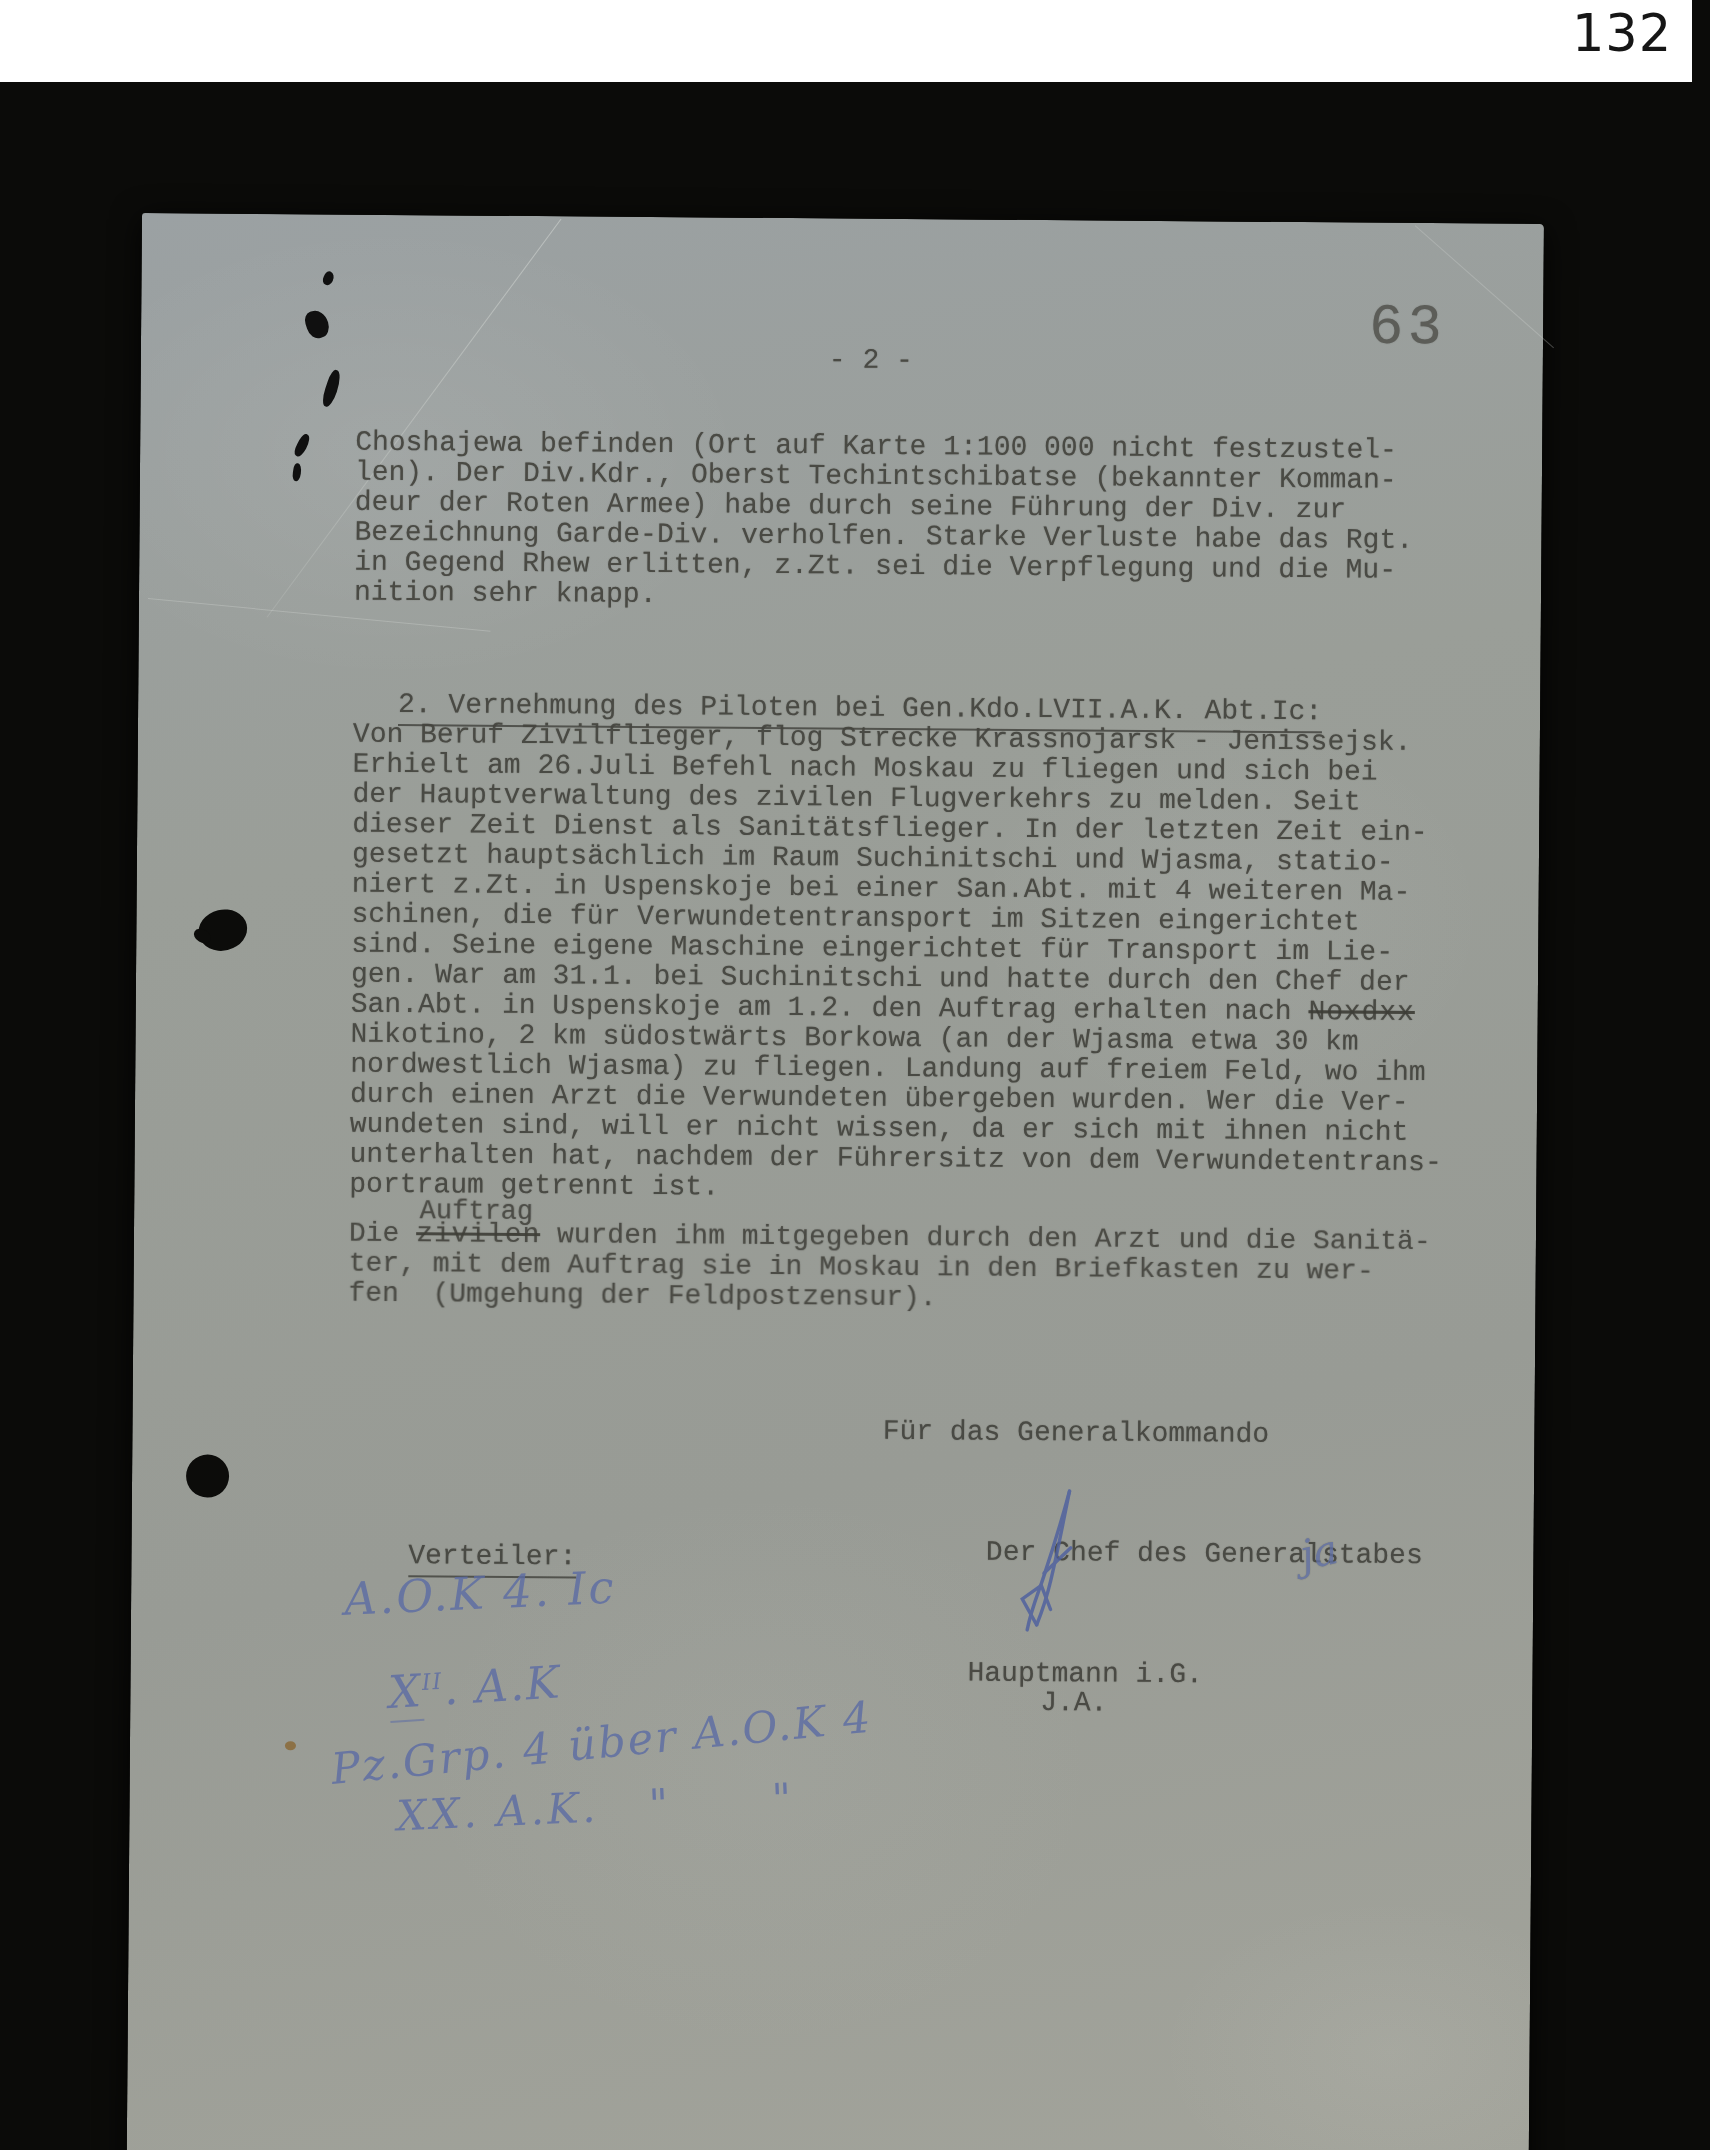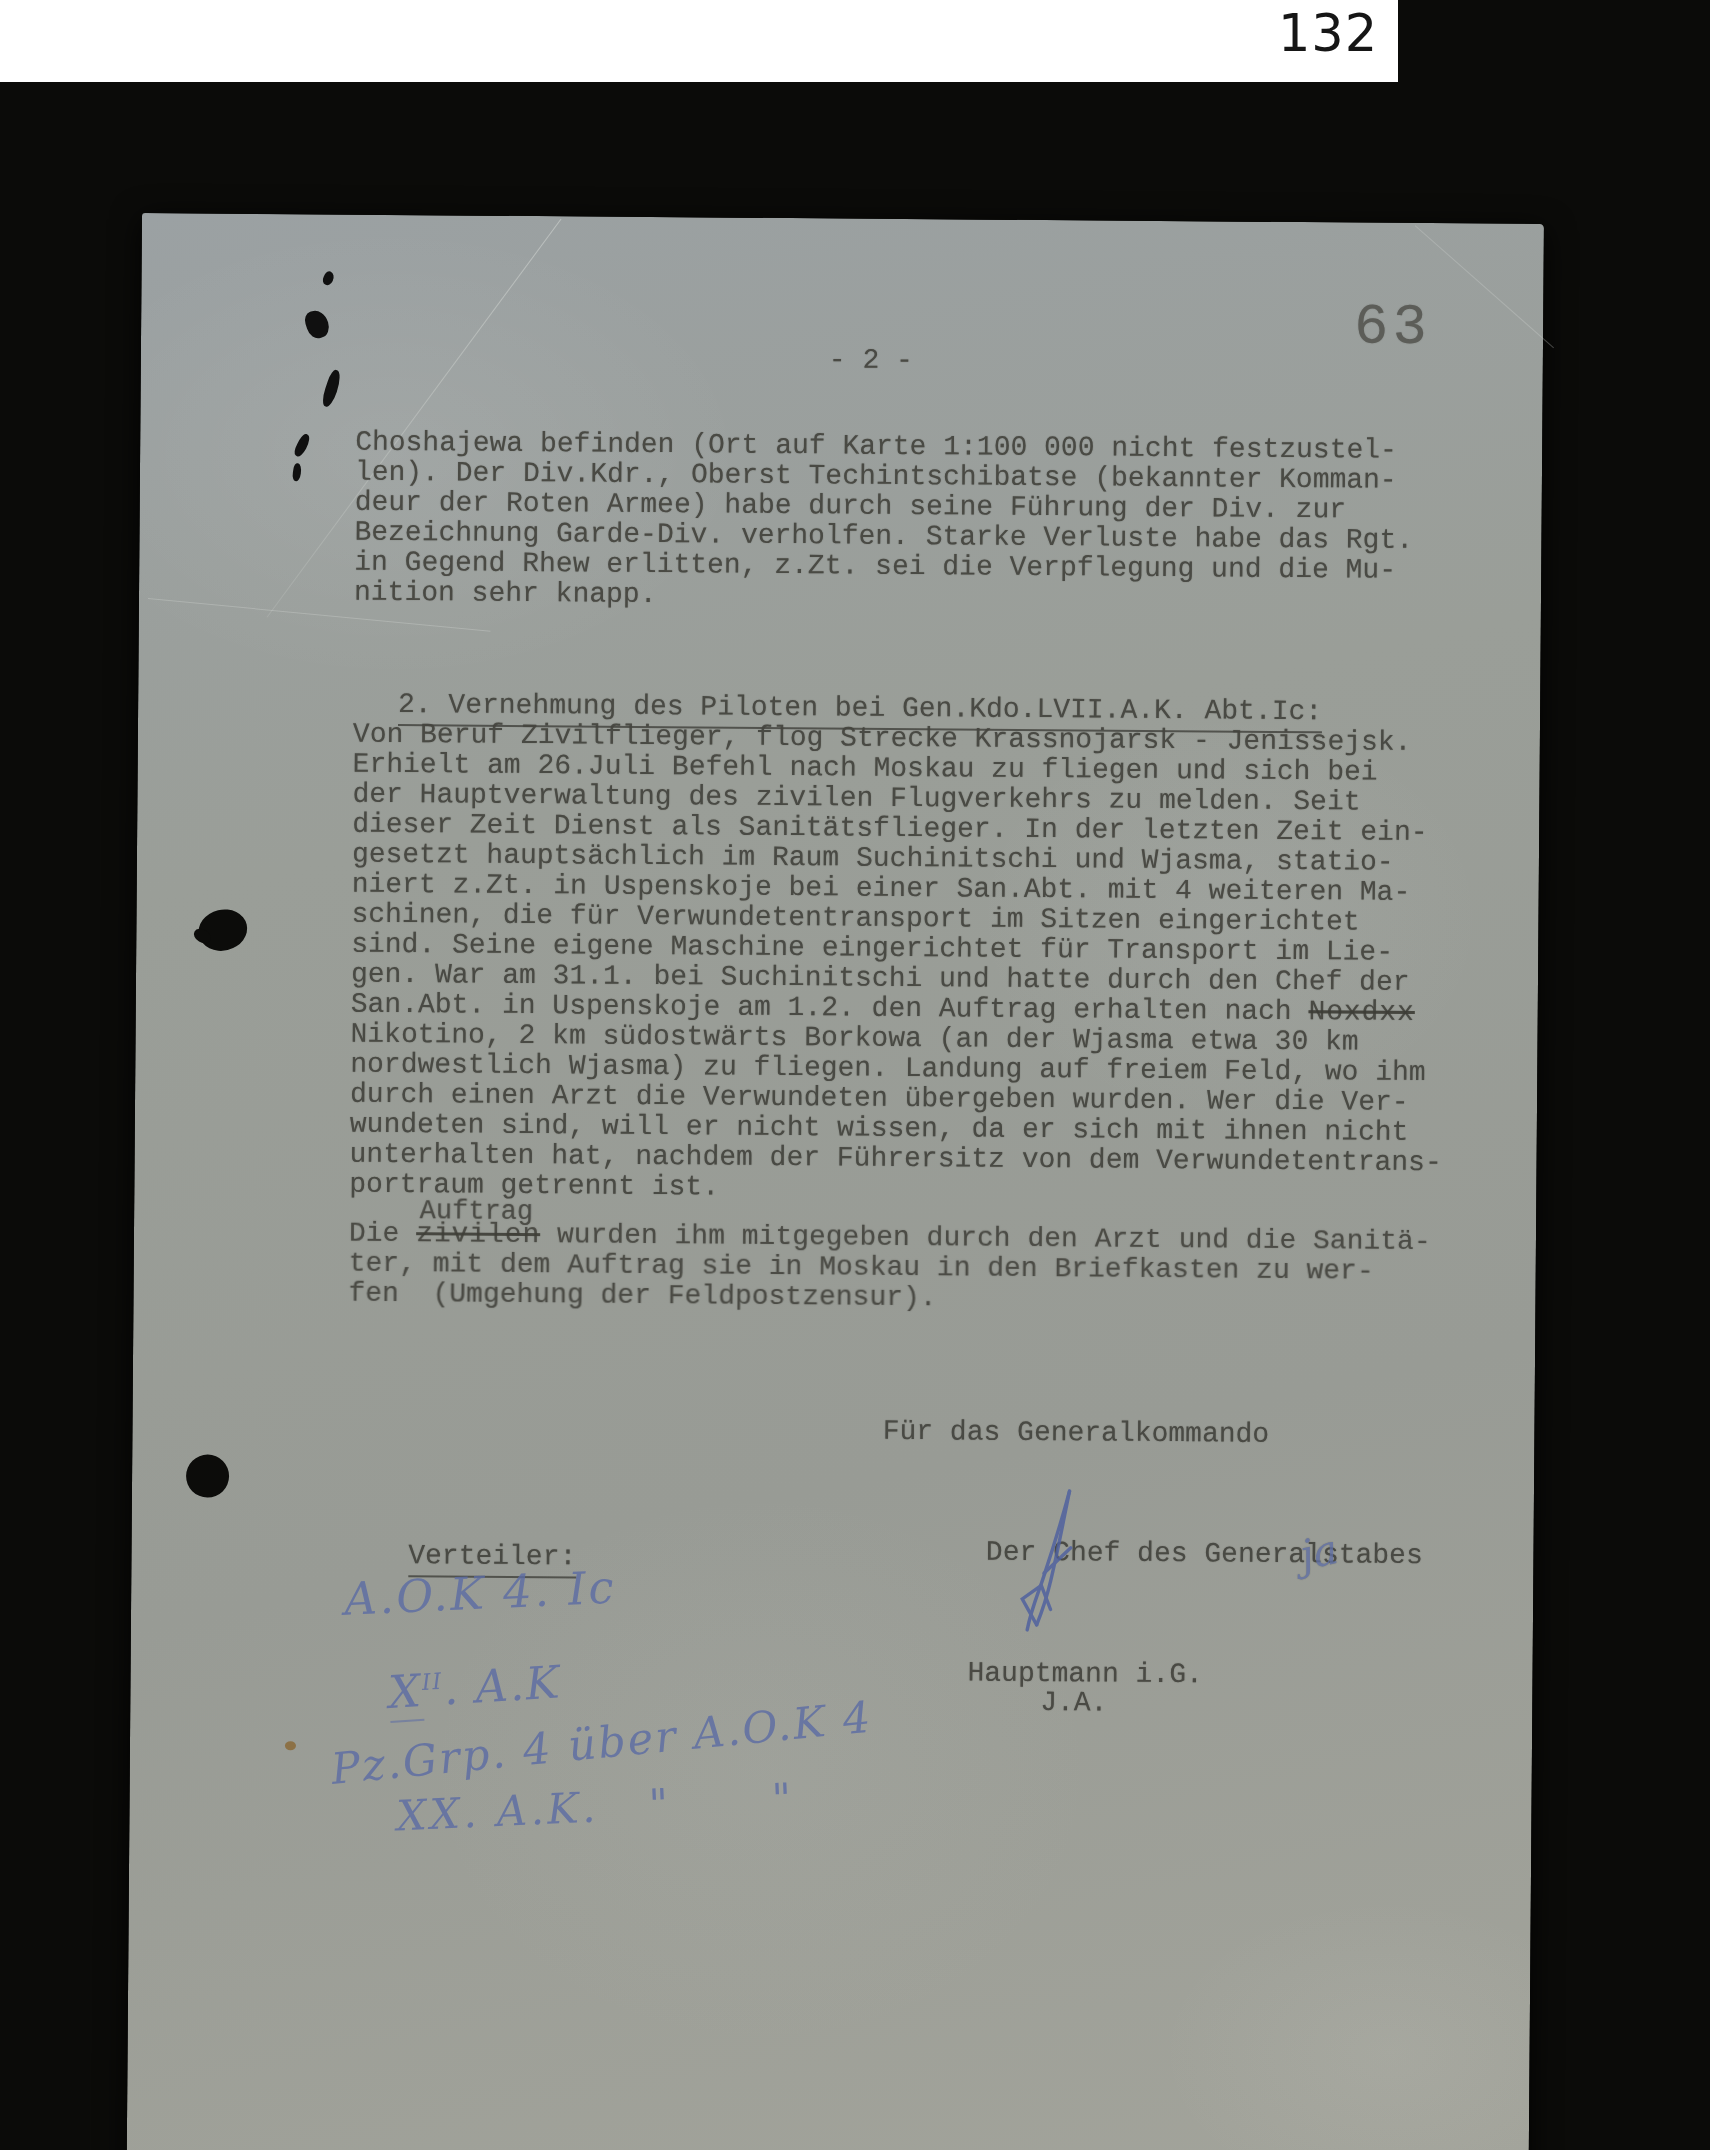--- a/index.html
+++ b/index.html
@@ -6,7 +6,7 @@
   #canvas{position:relative;width:1710px;height:2363px;background:#0b0b09;overflow:hidden;
           font-family:"Liberation Mono","DejaVu Sans Mono",monospace;}
   
-  .strip{position:absolute;left:0;top:0;width:1398px;height:82px;background:#ffffff;}
+  .strip{position:absolute;left:0;top:0;width:1686px;height:82px;background:#ffffff;padding-left:6px;}
   .corner-num{position:absolute;right:20px;top:7.7px;font-family:"DejaVu Sans","Liberation Sans",sans-serif;
               font-size:51px;line-height:51px;color:#161616;letter-spacing:0.9px;}
   

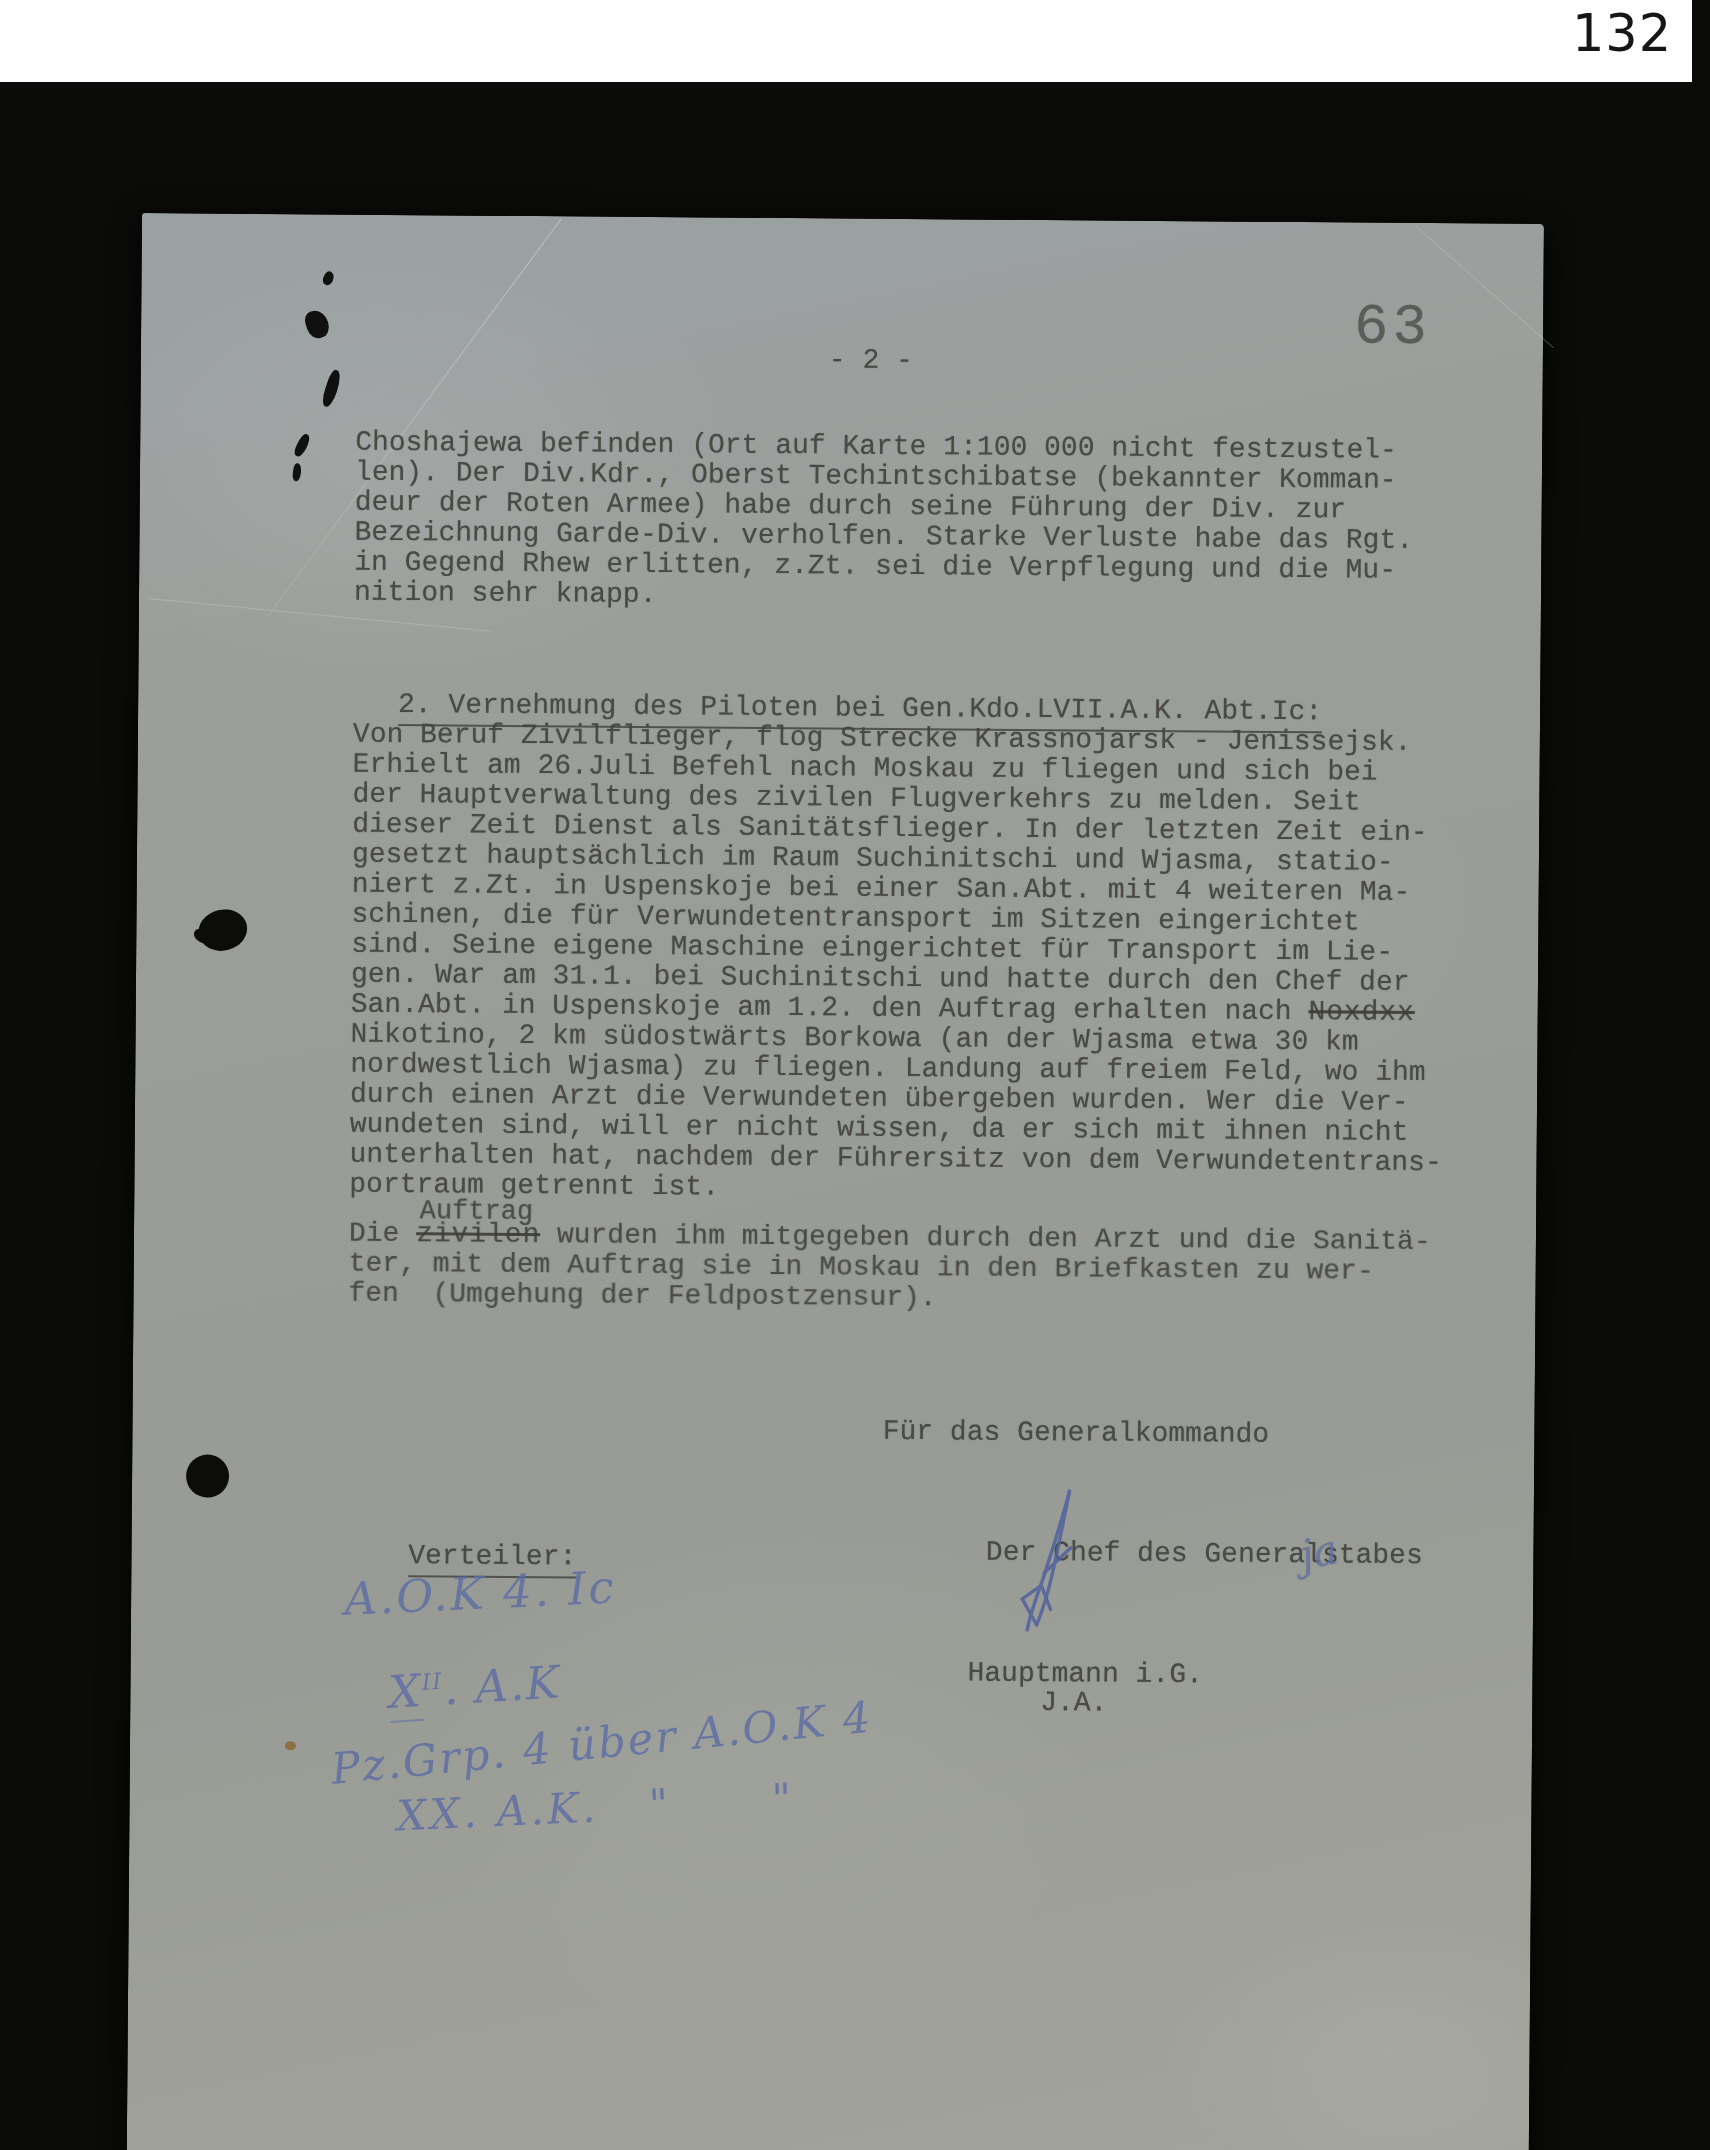--- a/index.html
+++ b/index.html
@@ -24,7 +24,7 @@
   .tw{position:absolute;font-size:28px;line-height:30px;color:#45453f;white-space:pre;
       text-shadow:0 0 1.3px rgba(60,60,54,0.45);opacity:0.94;}
   .tl{height:30px;}
-  .folio{font-size:57px;line-height:57px;letter-spacing:4.3px;color:#4d4d48;opacity:0.8;}
+  .folio{font-size:57px;line-height:57px;letter-spacing:4.3px;color:#4d4d48;opacity:0.8;margin-left:15px;}
   .ul{border-bottom:2.2px solid rgba(58,58,52,0.8);padding-bottom:4.3px;}
   .st{text-decoration:line-through;text-decoration-thickness:3px;
       text-decoration-color:rgba(55,55,48,0.85);font-weight:normal;letter-spacing:0.9px;}

